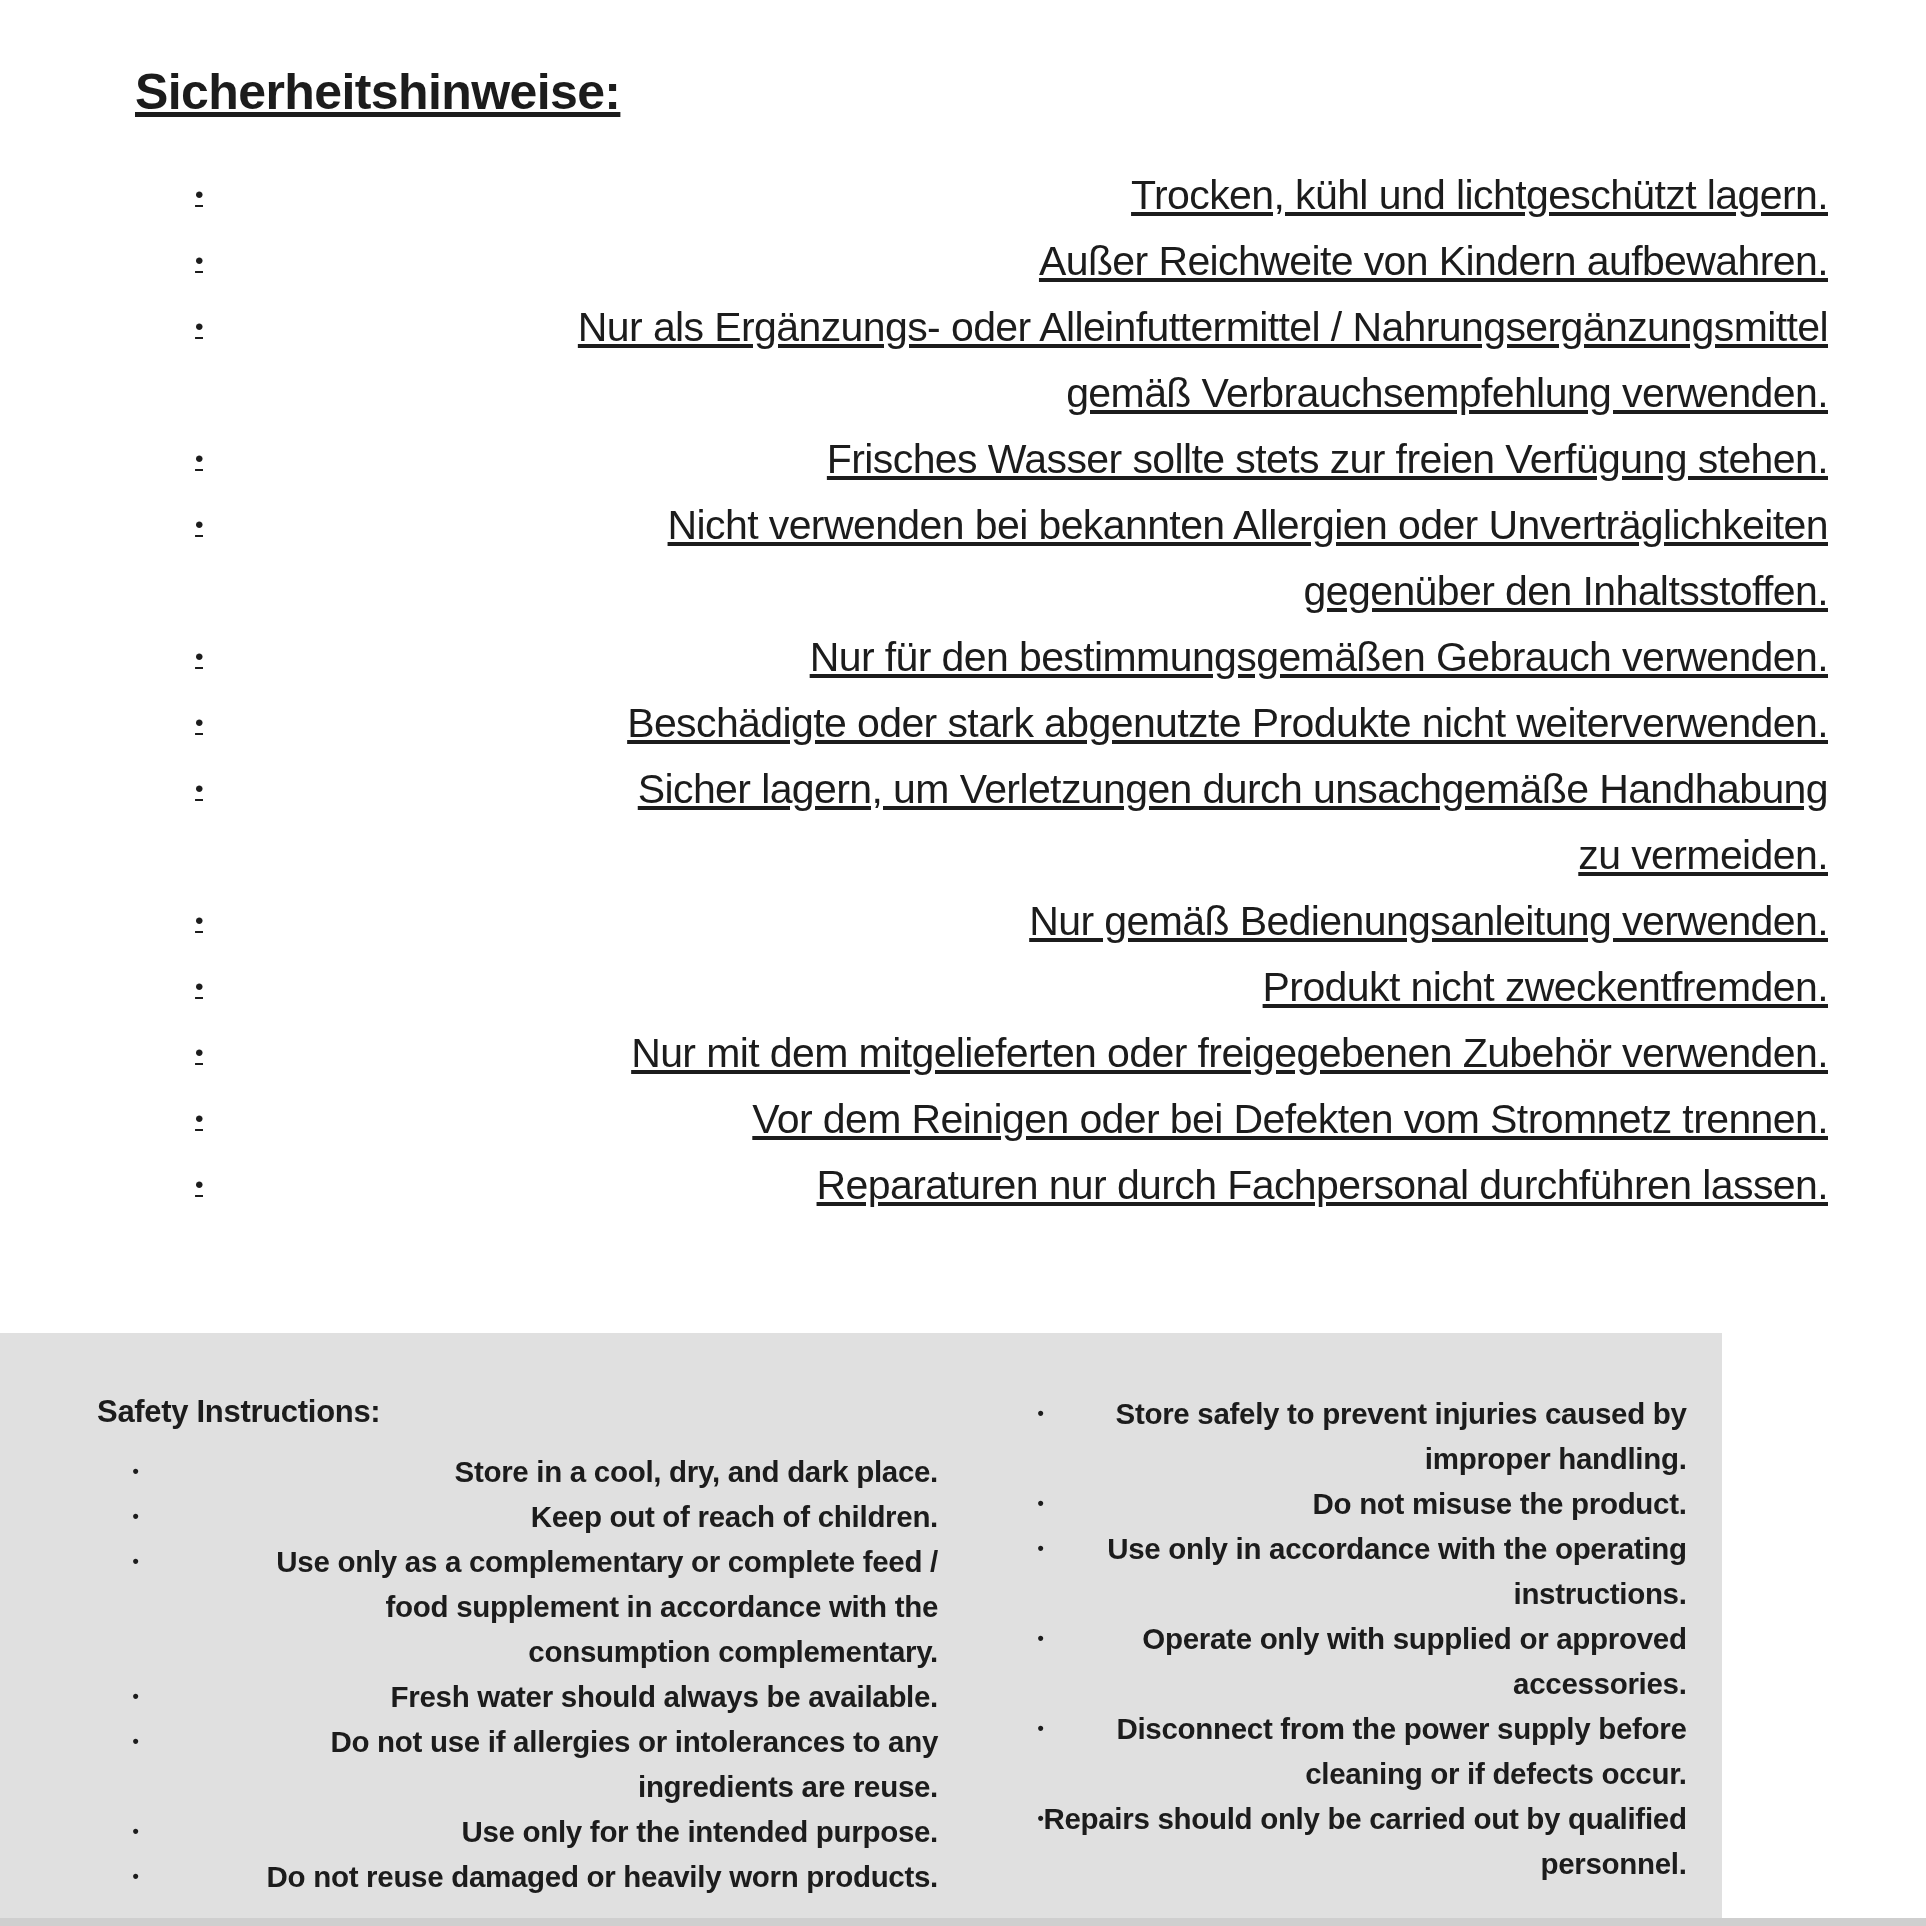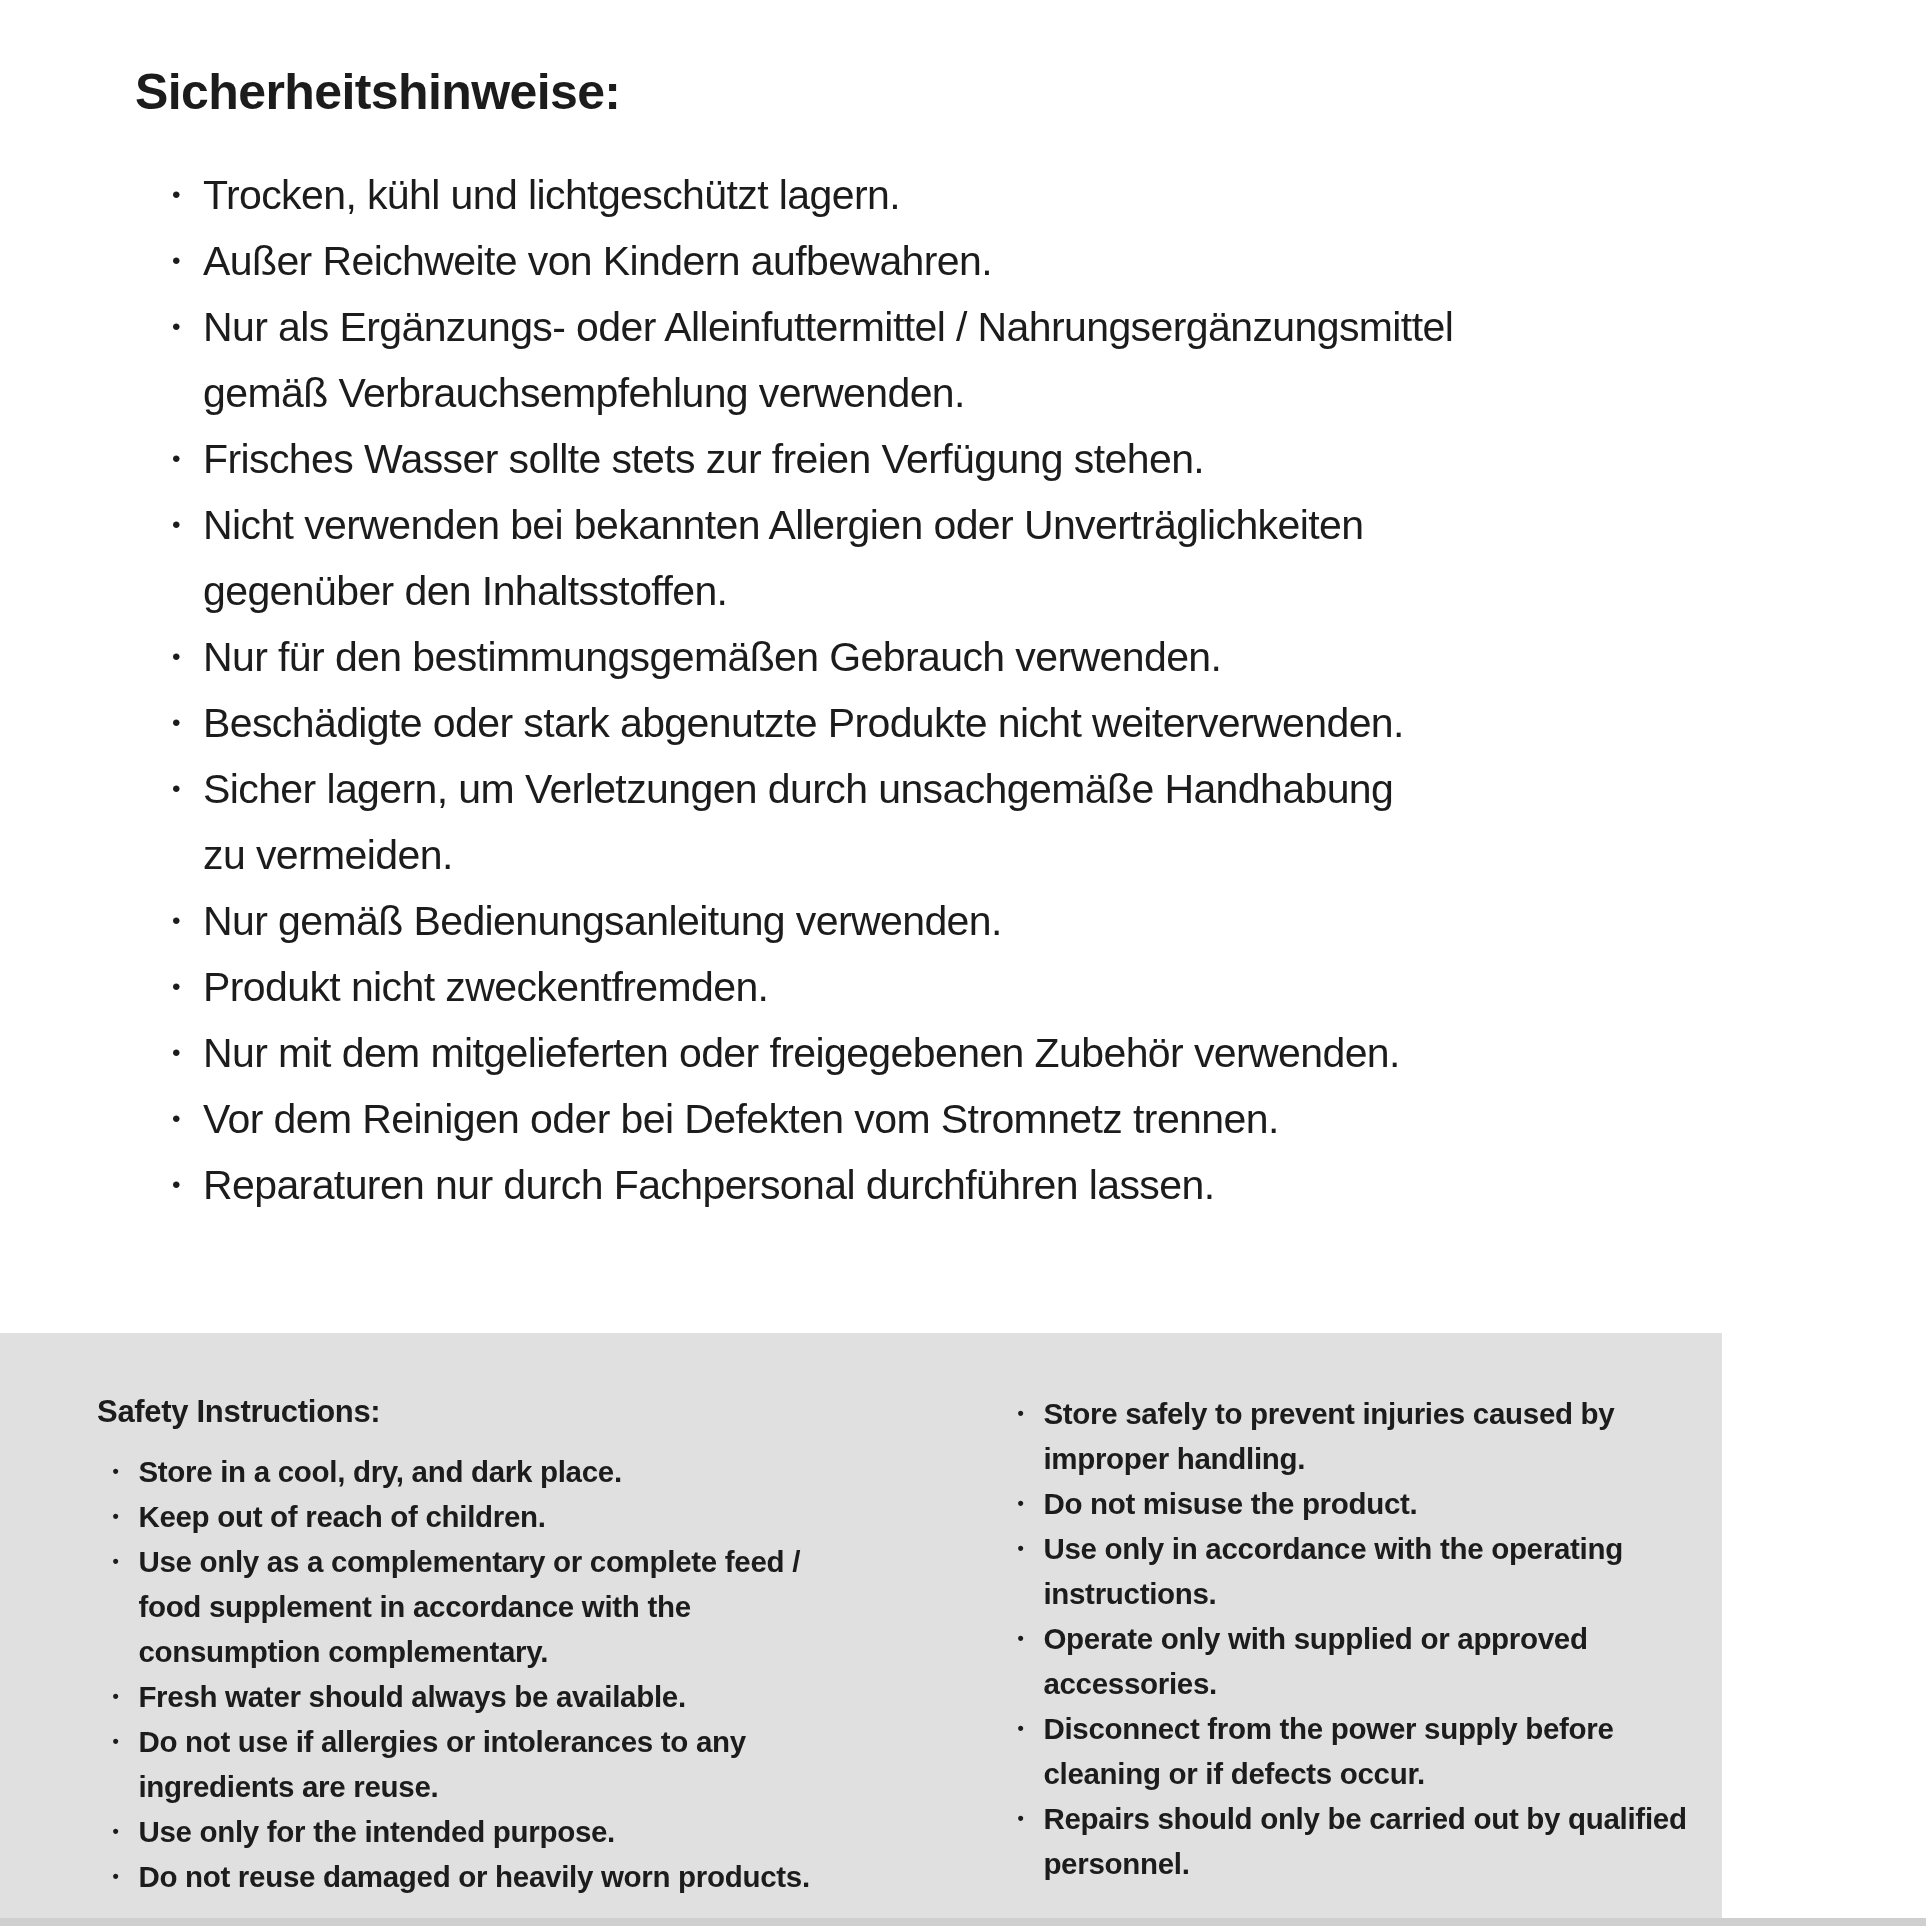--- a/index.html
+++ b/index.html
@@ -16,7 +16,7 @@
     font-family:"Liberation Sans", sans-serif;
   }
   
-  .de-section{padding:62px 98px 0 135px;}
+  .de-section{padding:62px 98px 0 135px;text-decoration:underline;}
   .de-title{
     font-size:50px;font-weight:bold;line-height:1.2;
     letter-spacing:-0.6px;margin:0 0 40px 0;

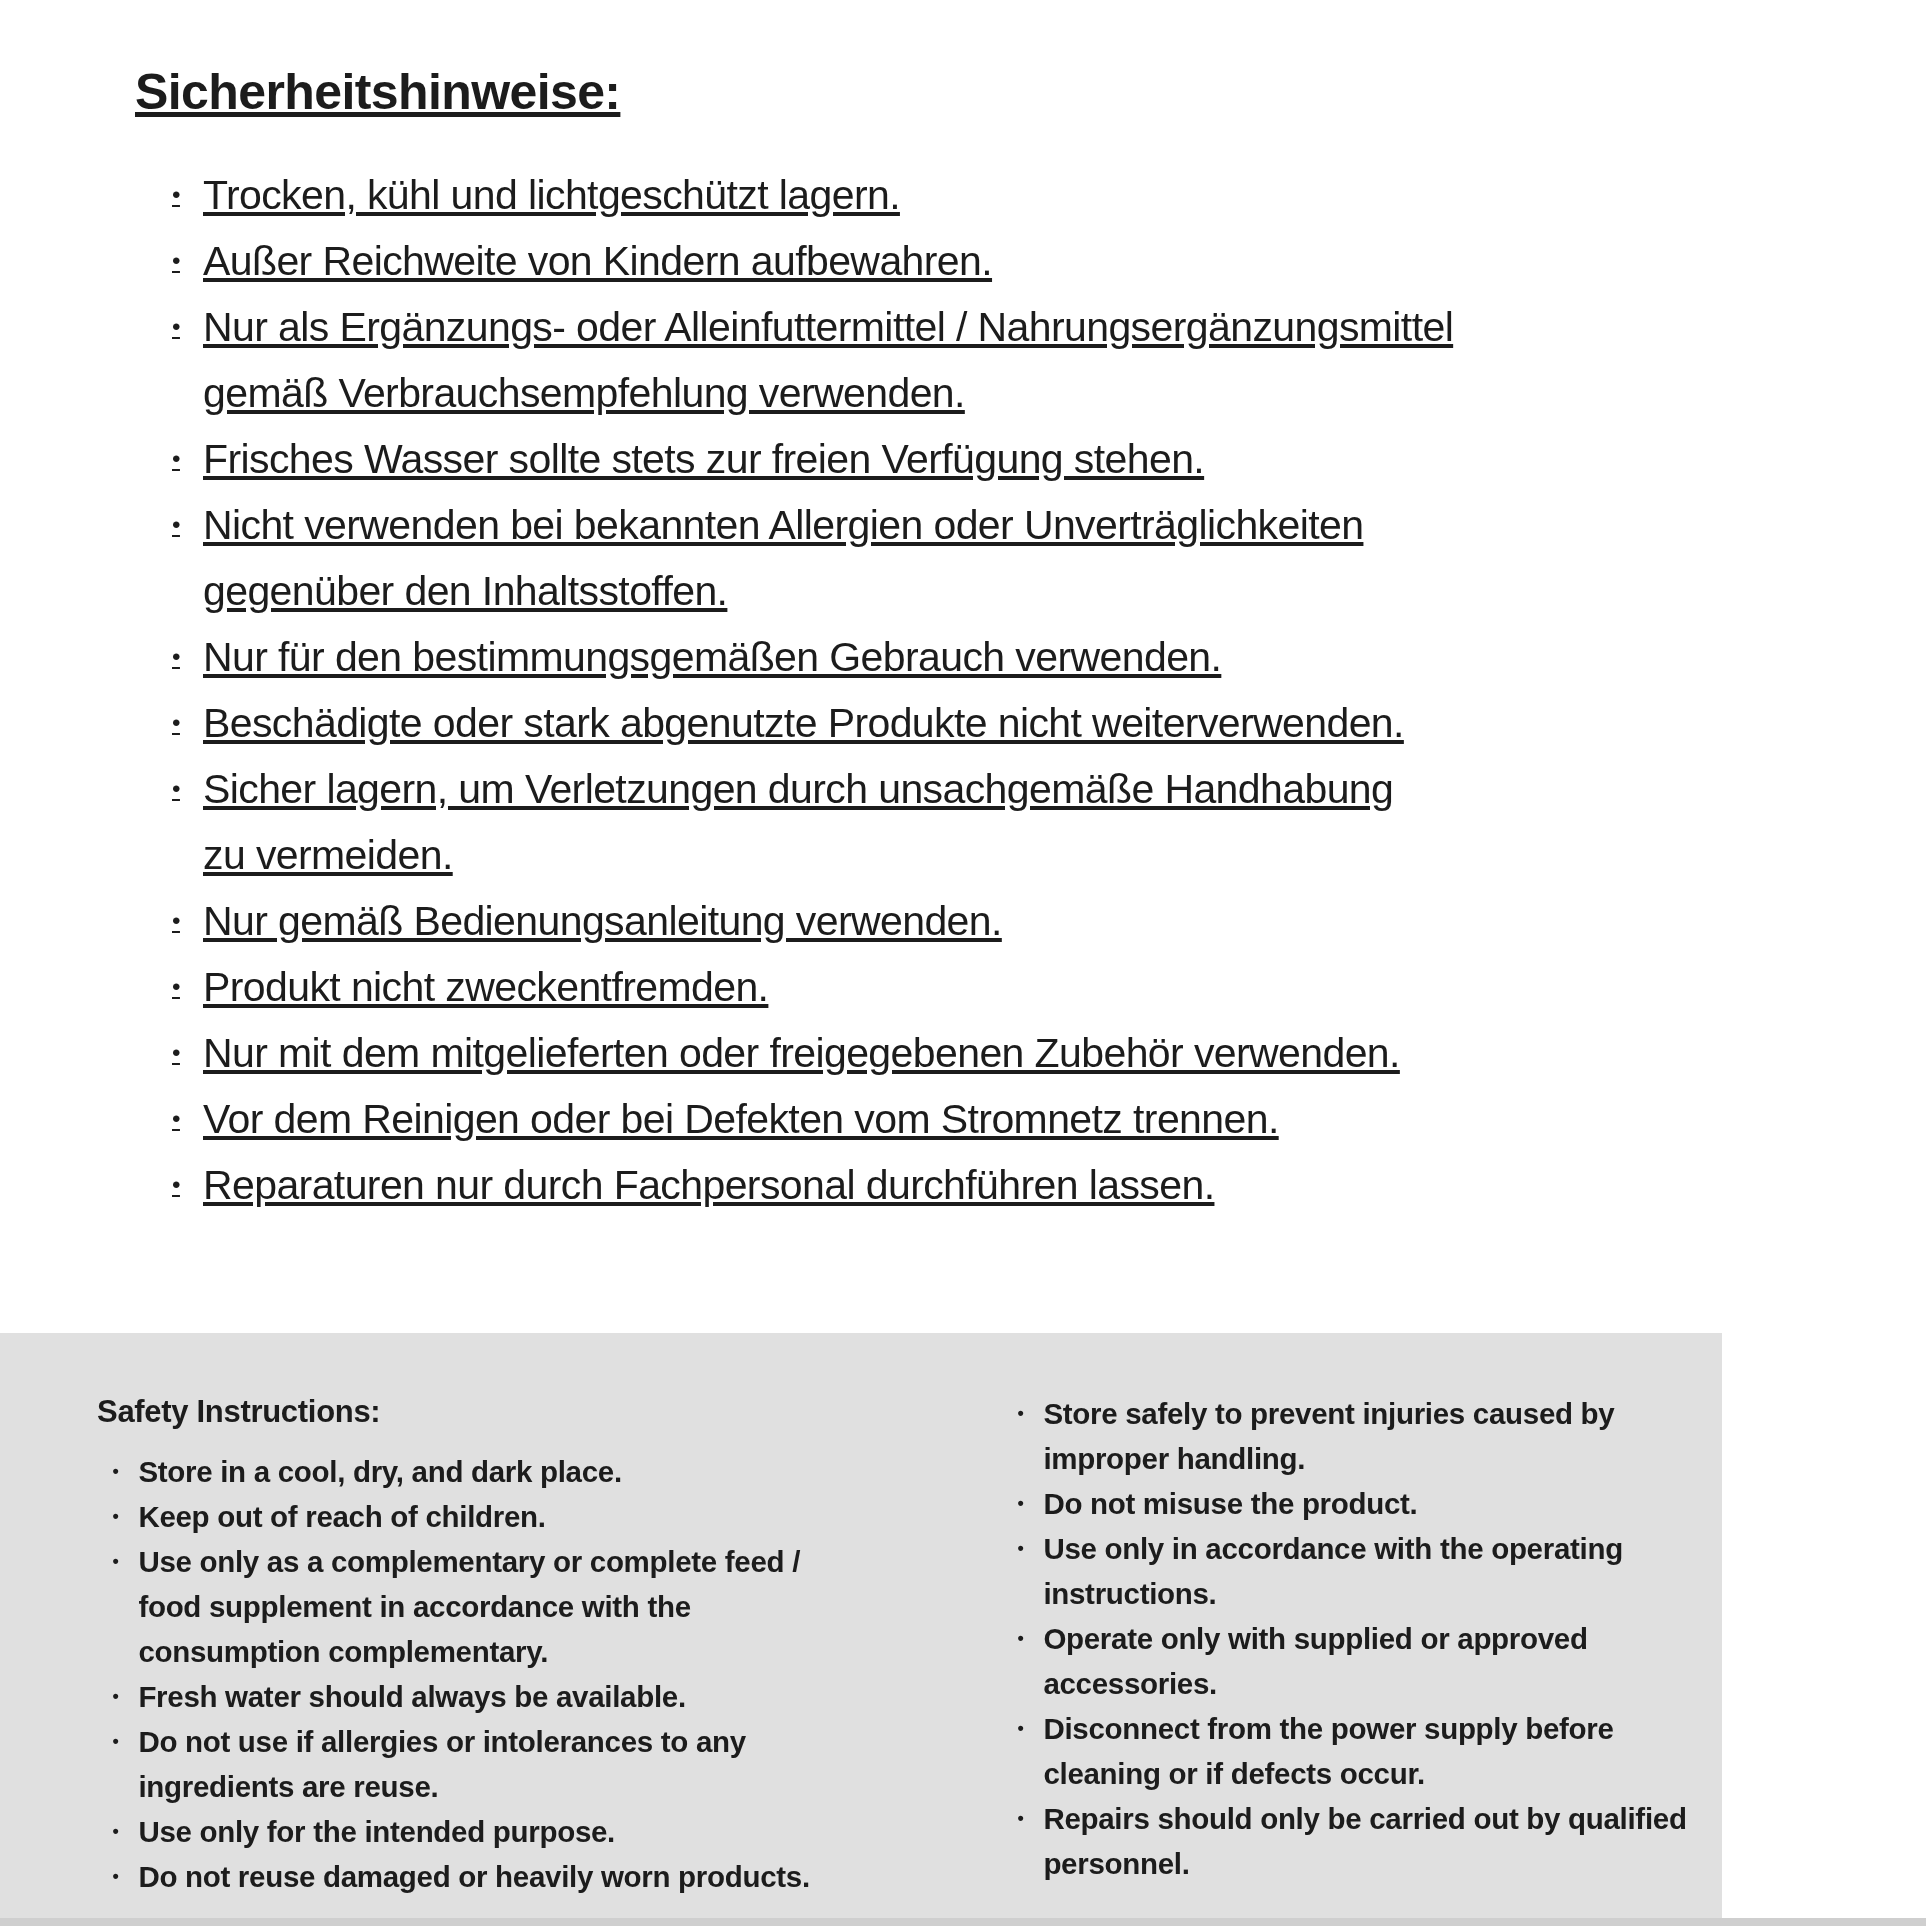--- a/index.html
+++ b/index.html
@@ -24,7 +24,7 @@
   .list{display:block;}
   .de-list{--fs:41px;--lh:66px;--marker-w:31px;--dot:24.4px;letter-spacing:-0.6px;padding-left:37px;}
   .en-list{--fs:29.5px;--lh:45px;--marker-w:26px;--dot:18px;letter-spacing:-0.3px;padding-left:15.4px;font-weight:bold;}
-  .bullet{display:flex;align-items:flex-start;}
+  .bullet{display:flex;align-items:flex-start;text-align:right;}
   .marker{flex:0 0 var(--marker-w);}
   .marker::before{
     content:"\2022";

